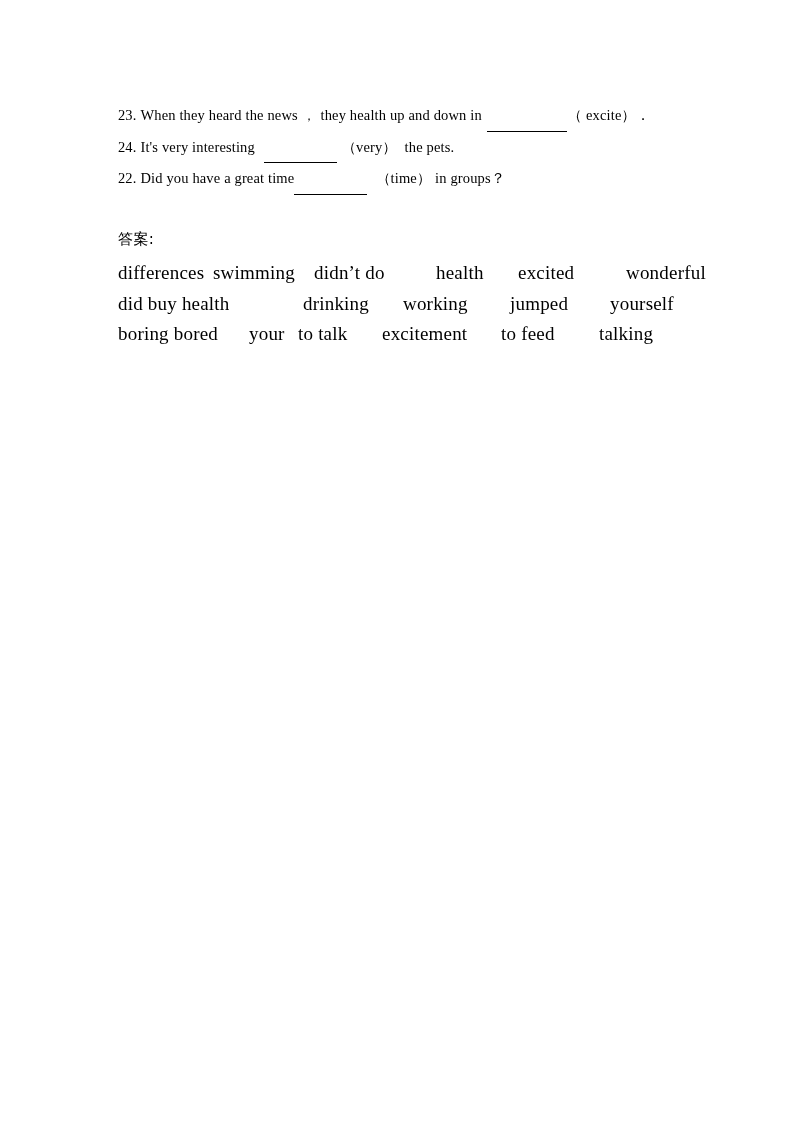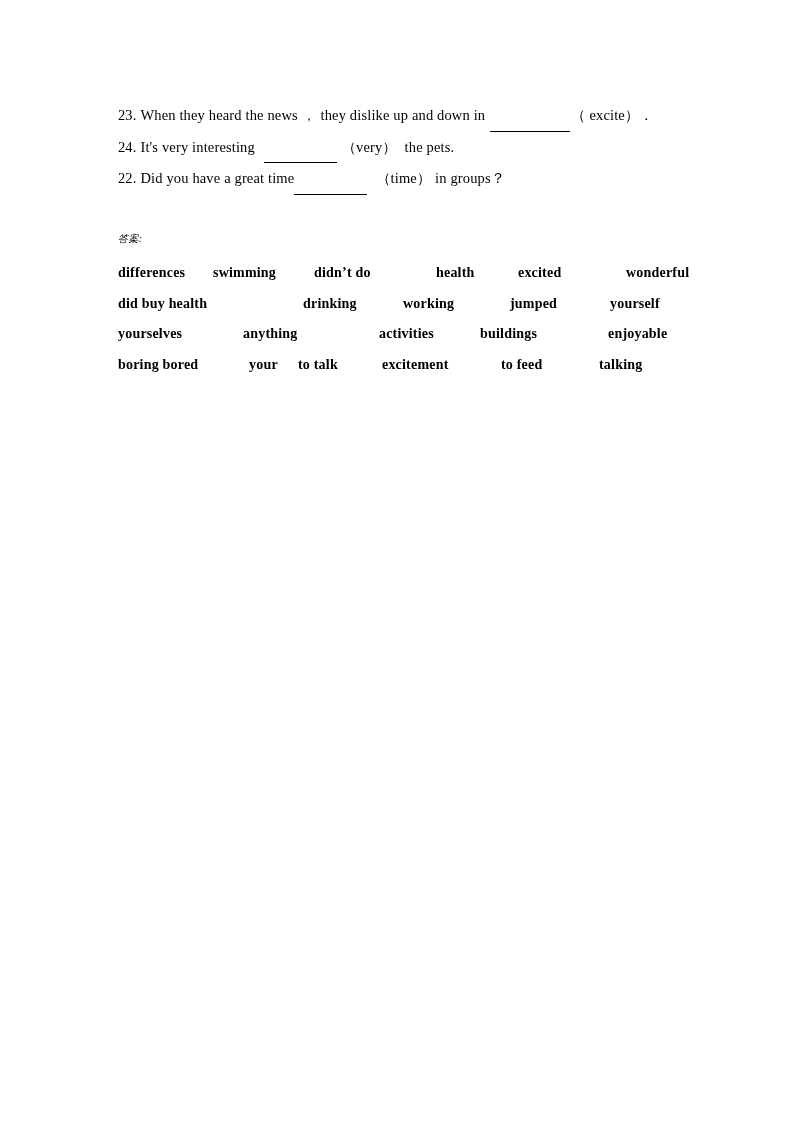--- a/index.html
+++ b/index.html
@@ -103,7 +103,7 @@
   <div class="questions">
 
     <div class="q-line">
-      <span class="q-num">23.</span><span class="sp-s"></span><span>When they heard the news</span><span class="sp-s"></span><span class="wide-comma">，</span><span class="sp-s"></span><span>they dislike up and down in</span><span class="sp-s"></span><span class="blank blank-23"></span><span class="paren">（</span><span class="sp-s"></span><span>excite</span><span class="paren">）</span><span>．</span>
+      <span class="q-num">23.</span><span class="sp-s"></span><span>When they heard the news</span><span class="sp-s"></span><span class="wide-comma">，</span><span class="sp-s"></span><span>they health up and down in</span><span class="sp-s"></span><span class="blank blank-23"></span><span class="paren">（</span><span class="sp-s"></span><span>excite</span><span class="paren">）</span><span>．</span>
     </div>
 
     <div class="q-line">

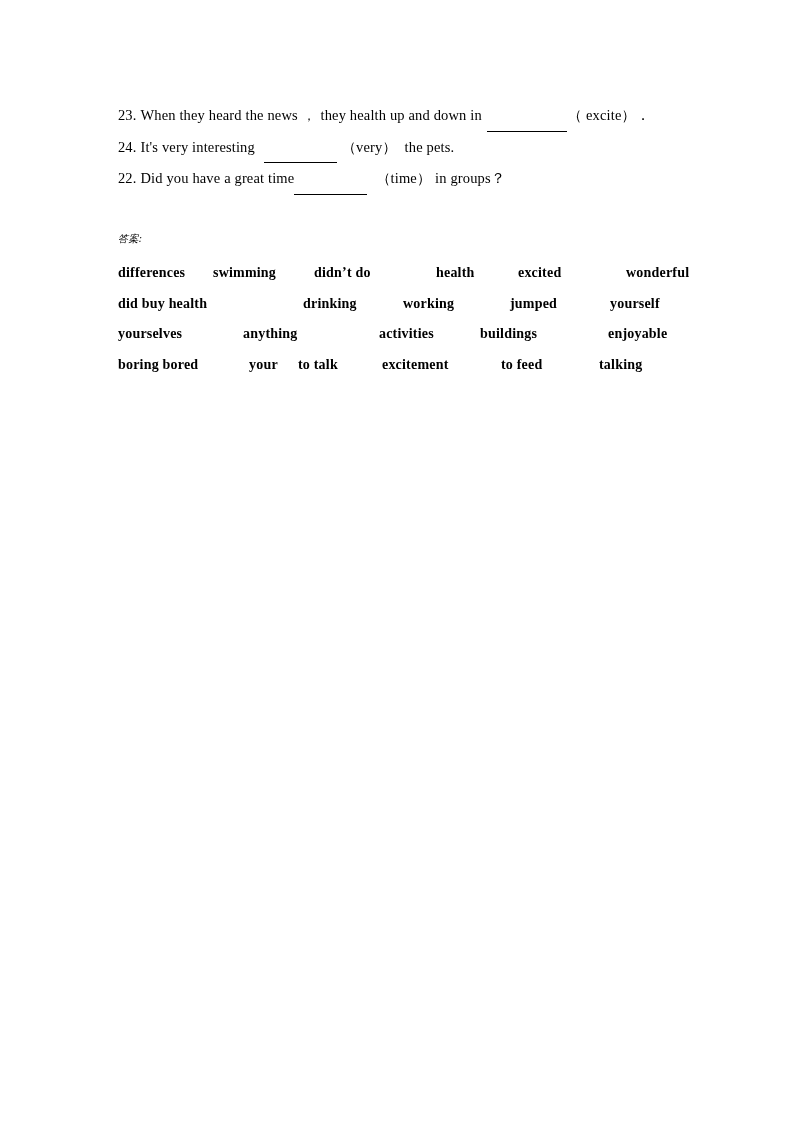--- a/index.html
+++ b/index.html
@@ -69,10 +69,9 @@
     left: 118px;
     top: 229px;
     font-family: "DejaVu Sans", "Liberation Sans", sans-serif;
-    font-size: 10px;
+    font-size: 15px;
     line-height: 20px;
     letter-spacing: 0.4px;
-    font-style: italic;
   }
 
   .answer-block {

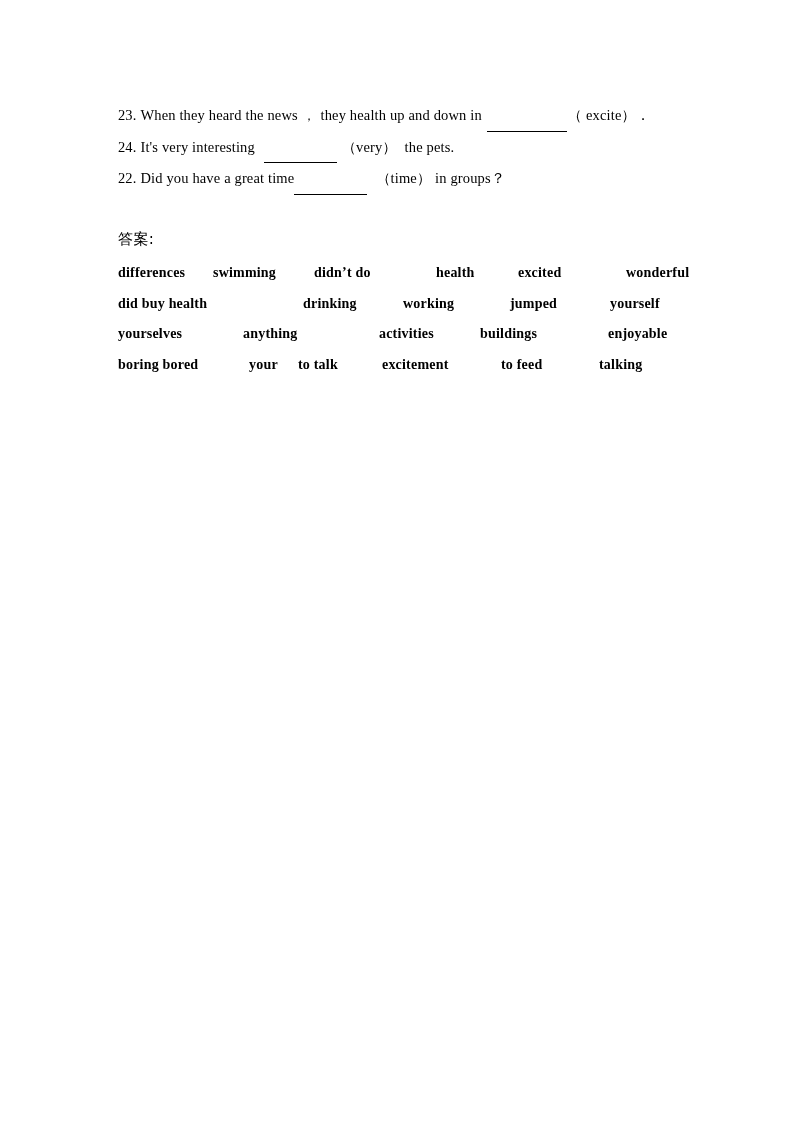--- a/index.html
+++ b/index.html
@@ -83,10 +83,9 @@
   .ans-row {
     position: relative;
     height: 30.7px;
-    font-size: 14px;
+    font-size: 19px;
     line-height: 30.7px;
     white-space: nowrap;
-    font-weight: bold;
   }
   .ans-word {
     position: absolute;

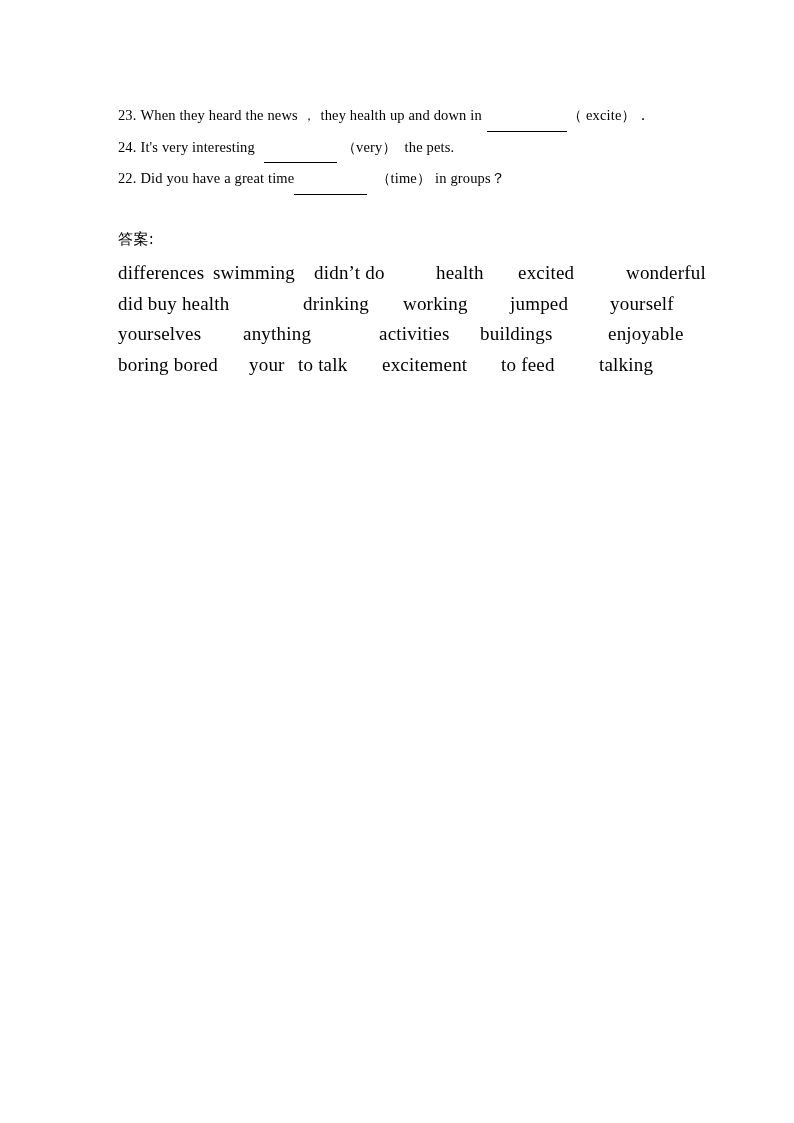--- a/index.html
+++ b/index.html
@@ -136,13 +136,6 @@
       <span class="ans-word" style="left:492px">yourself</span>
     </div>
 
-    <div class="ans-row">
-      <span class="ans-word" style="left:0px">yourselves</span>
-      <span class="ans-word" style="left:125px">anything</span>
-      <span class="ans-word" style="left:261px">activities</span>
-      <span class="ans-word" style="left:362px">buildings</span>
-      <span class="ans-word" style="left:490px">enjoyable</span>
-    </div>
 
     <div class="ans-row">
       <span class="ans-word" style="left:0px">boring  bored</span>

